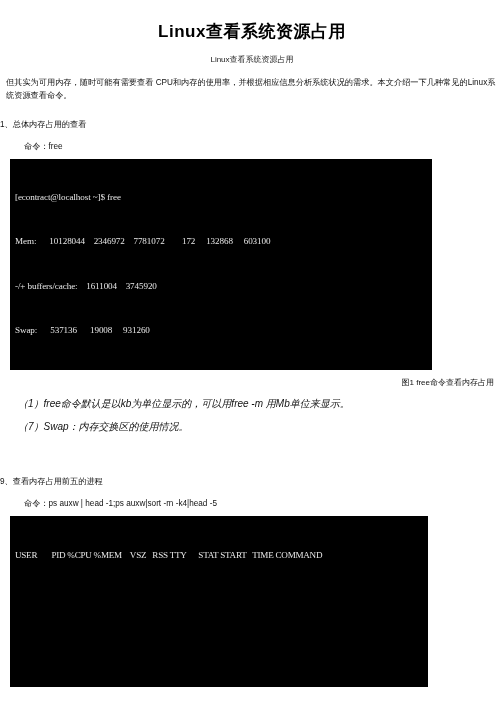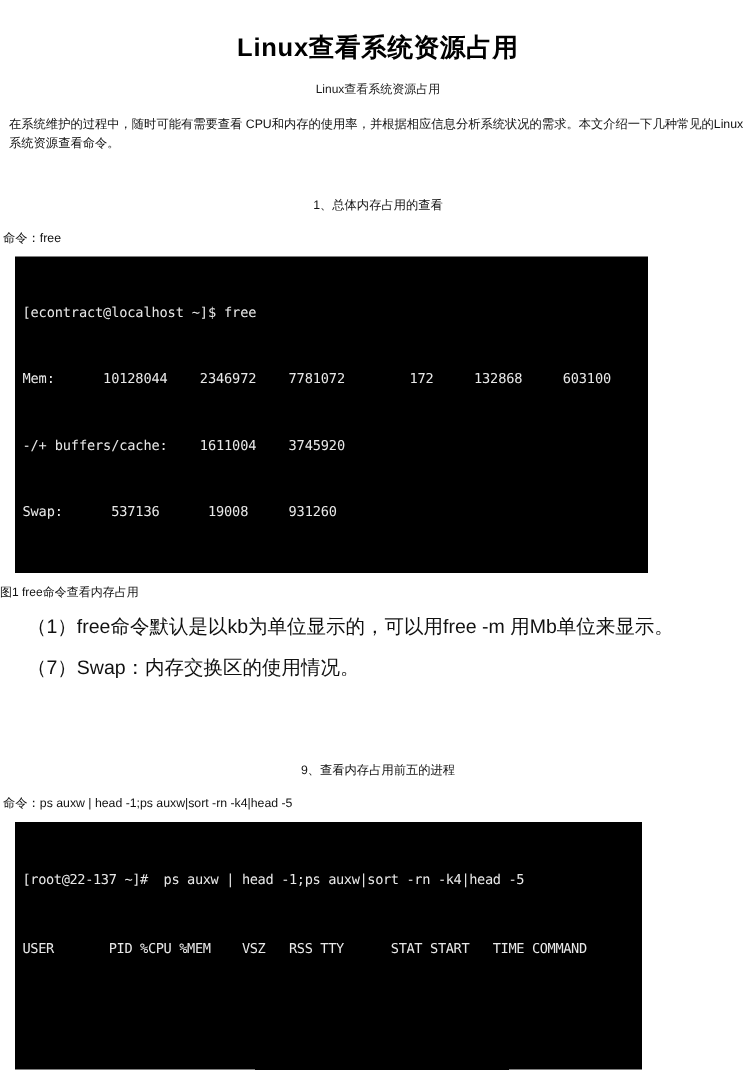--- a/index.html
+++ b/index.html
@@ -100,7 +100,7 @@
 
   <div class="subtitle">Linux查看系统资源占用</div>
 
-  <p class="para">在系统维护的过程中，随时可能有需要查看 CPU和内存的使用率，并根据相应信息分析系统状况的需求。本文介绍一下几种常见的Linux系统资源查看命令。</p>
+  <p class="para">但其实为可用内存，随时可能有需要查看 CPU和内存的使用率，并根据相应信息分析系统状况的需求。本文介绍一下几种常见的Linux系统资源查看命令。</p>
 
   <div class="section-head">1、总体内存占用的查看</div>
 

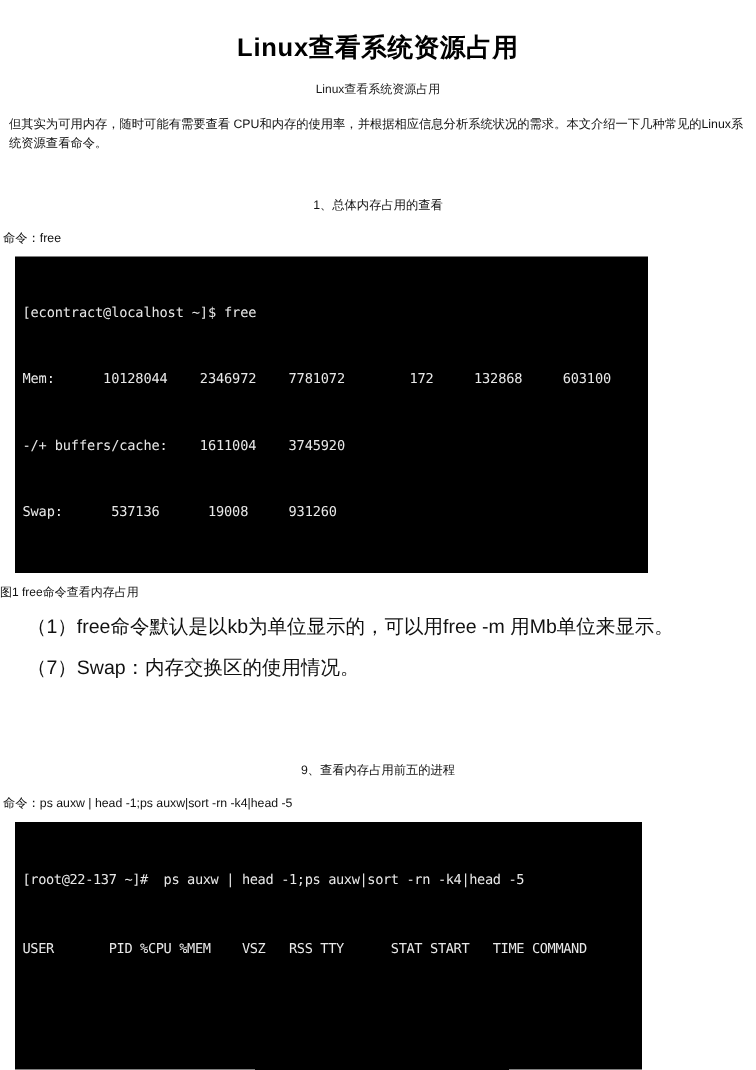--- a/index.html
+++ b/index.html
@@ -44,9 +44,9 @@
     color: #111;
   }
   .section-head {
-    text-align: center;
+    text-align: left;
     font-size: 8.2px;
-    margin: 28px 0 0 0;
+    margin: 16px 0 0 0;
     color: #111;
   }
   .cmd-line {

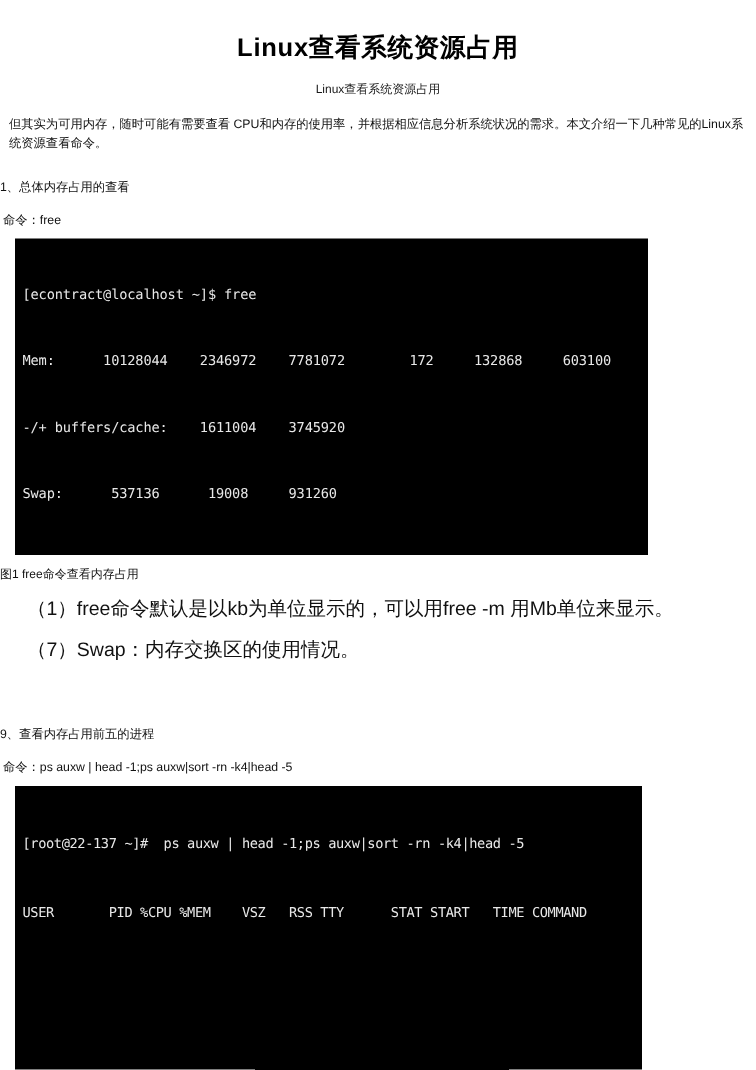--- a/index.html
+++ b/index.html
@@ -51,7 +51,7 @@
   }
   .cmd-line {
     font-size: 8.2px;
-    margin: 11px 0 0 2px;
+    margin: 11px 0 0 24px;
     color: #111;
   }
   .figcap {

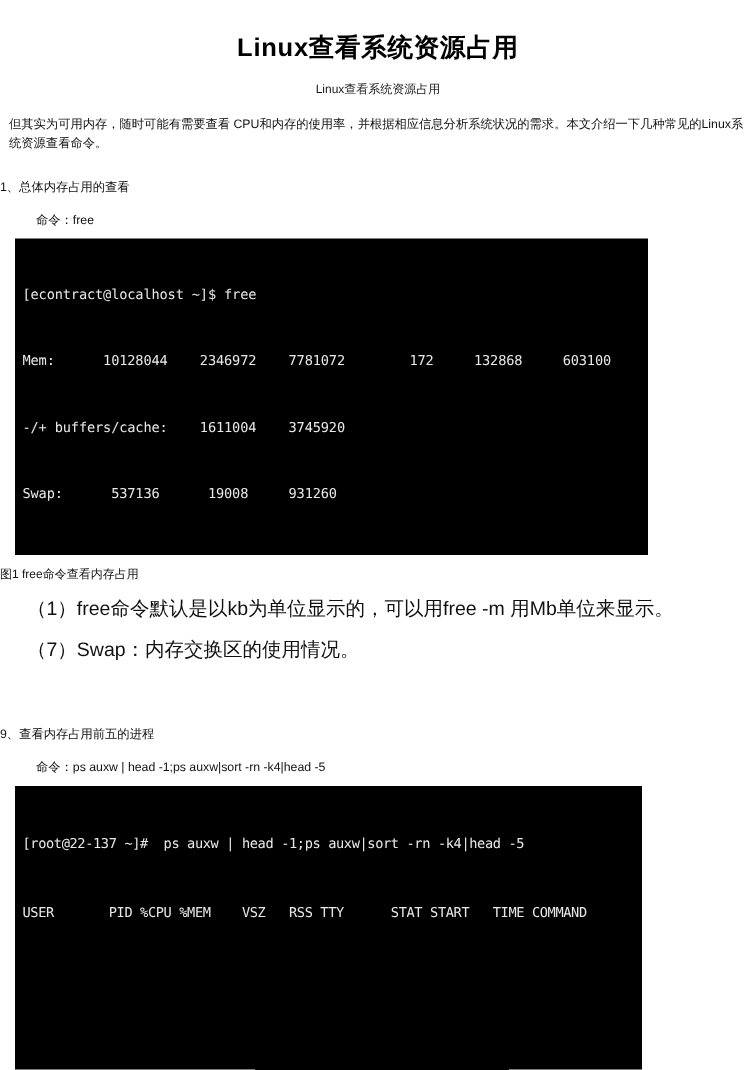--- a/index.html
+++ b/index.html
@@ -88,7 +88,7 @@
     line-height: 1.66;
     letter-spacing: -0.25px;
   }
-  .term-row { display: block; }
+  .term-row { display: block; font-family: Liberation Serif, serif; }
   .spacer-lg { height: 26px; }
 </style>
 </head>

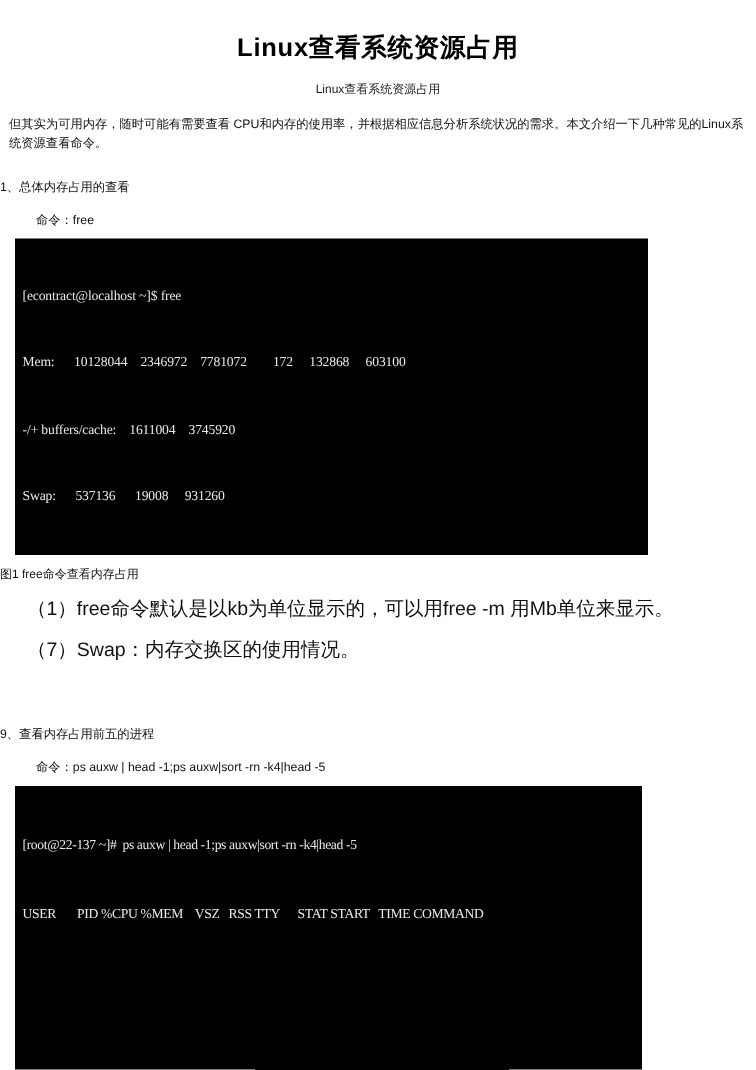--- a/index.html
+++ b/index.html
@@ -55,7 +55,7 @@
     color: #111;
   }
   .figcap {
-    text-align: left;
+    text-align: right;
     font-size: 8px;
     margin: 7px 10px 0 0;
     color: #111;

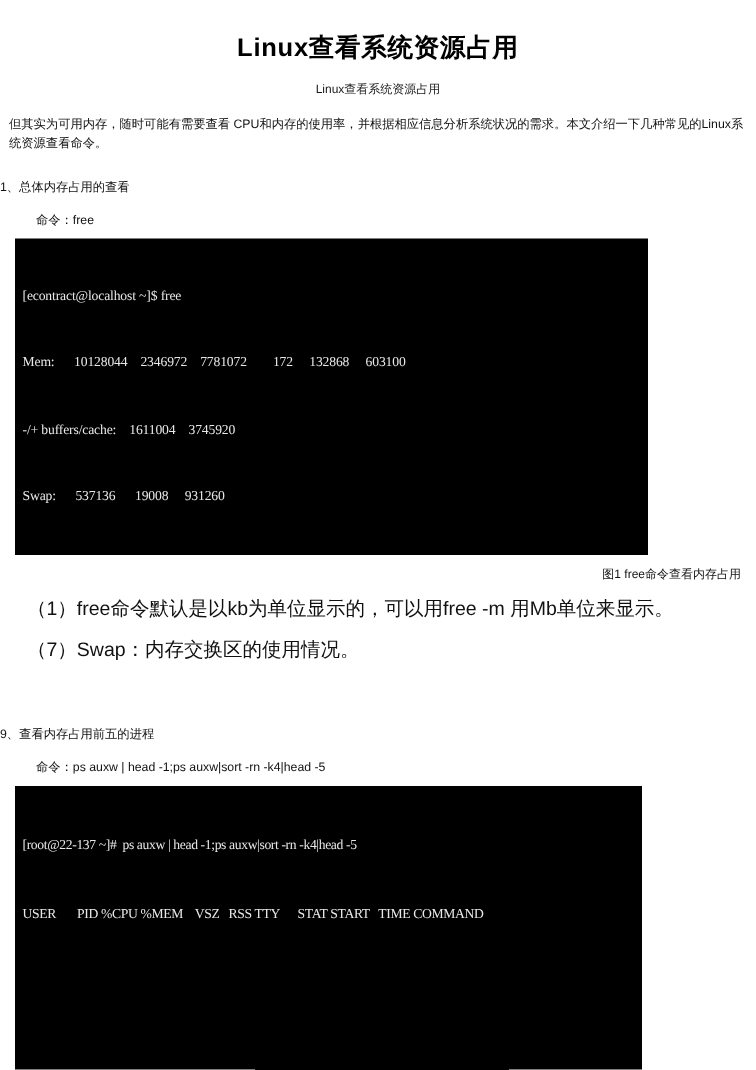--- a/index.html
+++ b/index.html
@@ -61,10 +61,11 @@
     color: #111;
   }
   .list-item {
-    font-size: 13px;
+    font-size: 10px;
     margin: 9px 0 0 18px;
     line-height: 1.4;
     color: #111;
+    font-style: italic;
   }
   
   .terminal {

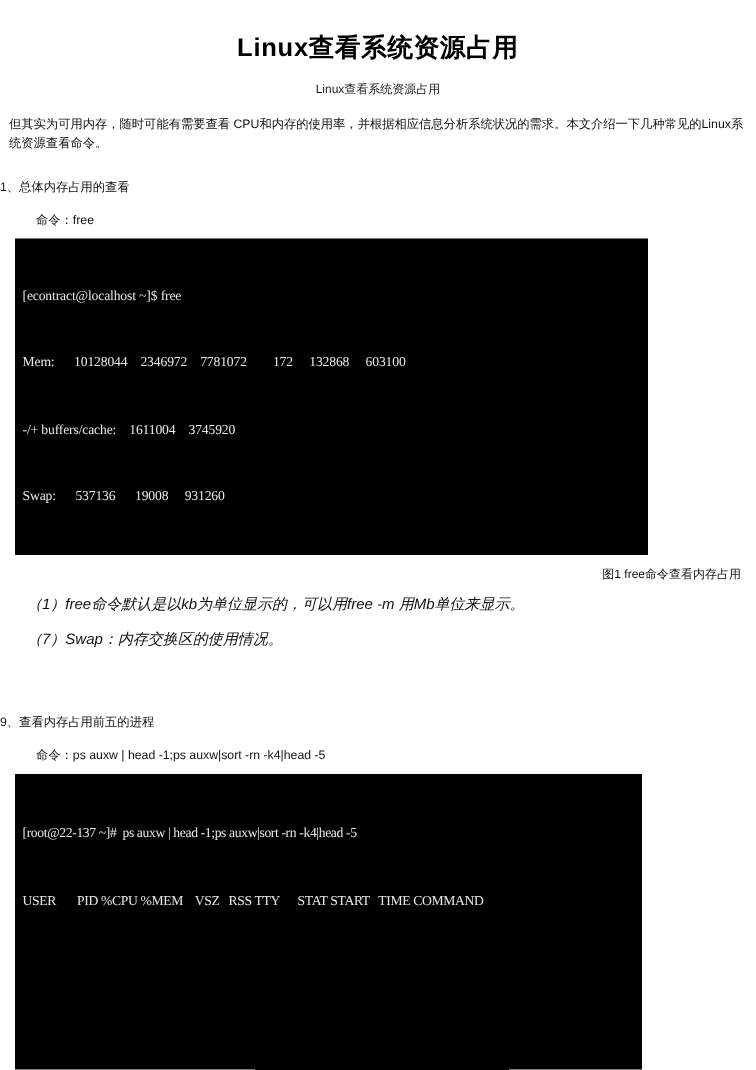--- a/index.html
+++ b/index.html
@@ -126,7 +126,6 @@
   <div class="cmd-line">命令：ps auxw | head -1;ps auxw|sort -rn -k4|head -5</div>
 
   <div class="terminal" id="terminal-ps">
-    <span class="term-row">[root@22-137 ~]#  ps auxw | head -1;ps auxw|sort -rn -k4|head -5</span>
     <span class="term-row">USER       PID %CPU %MEM    VSZ   RSS TTY      STAT START   TIME COMMAND</span>
     
     

